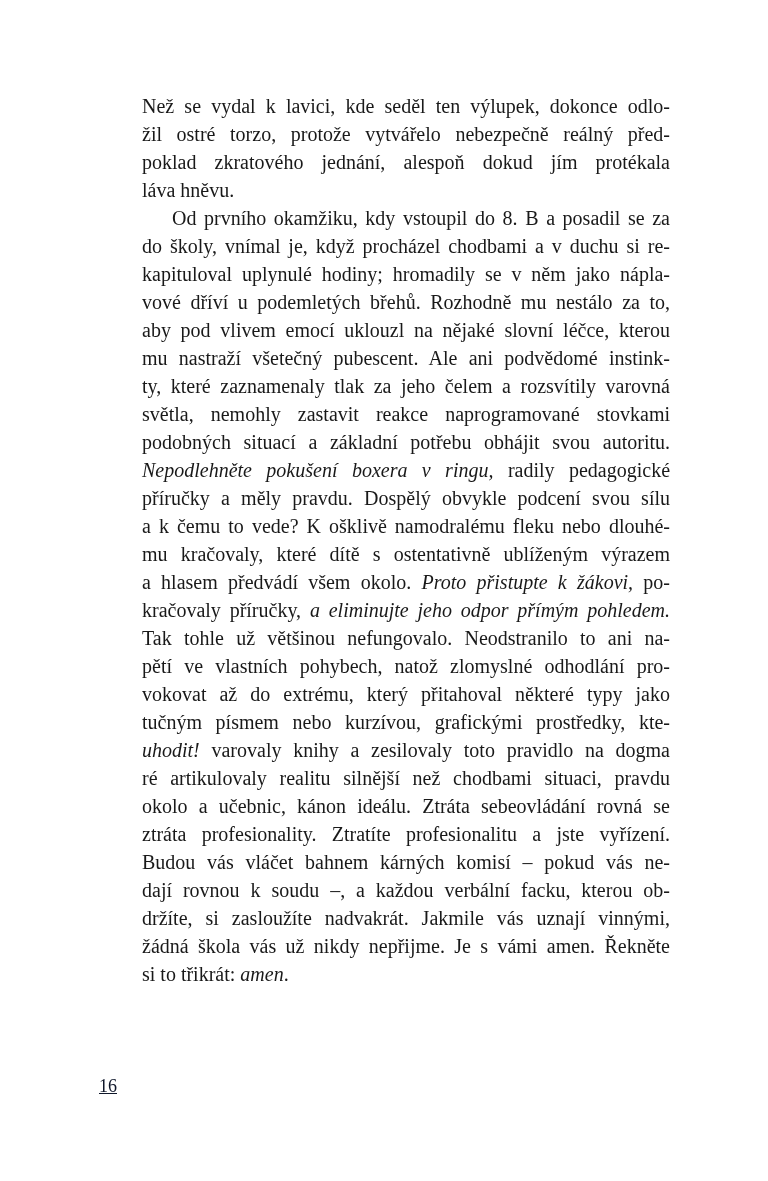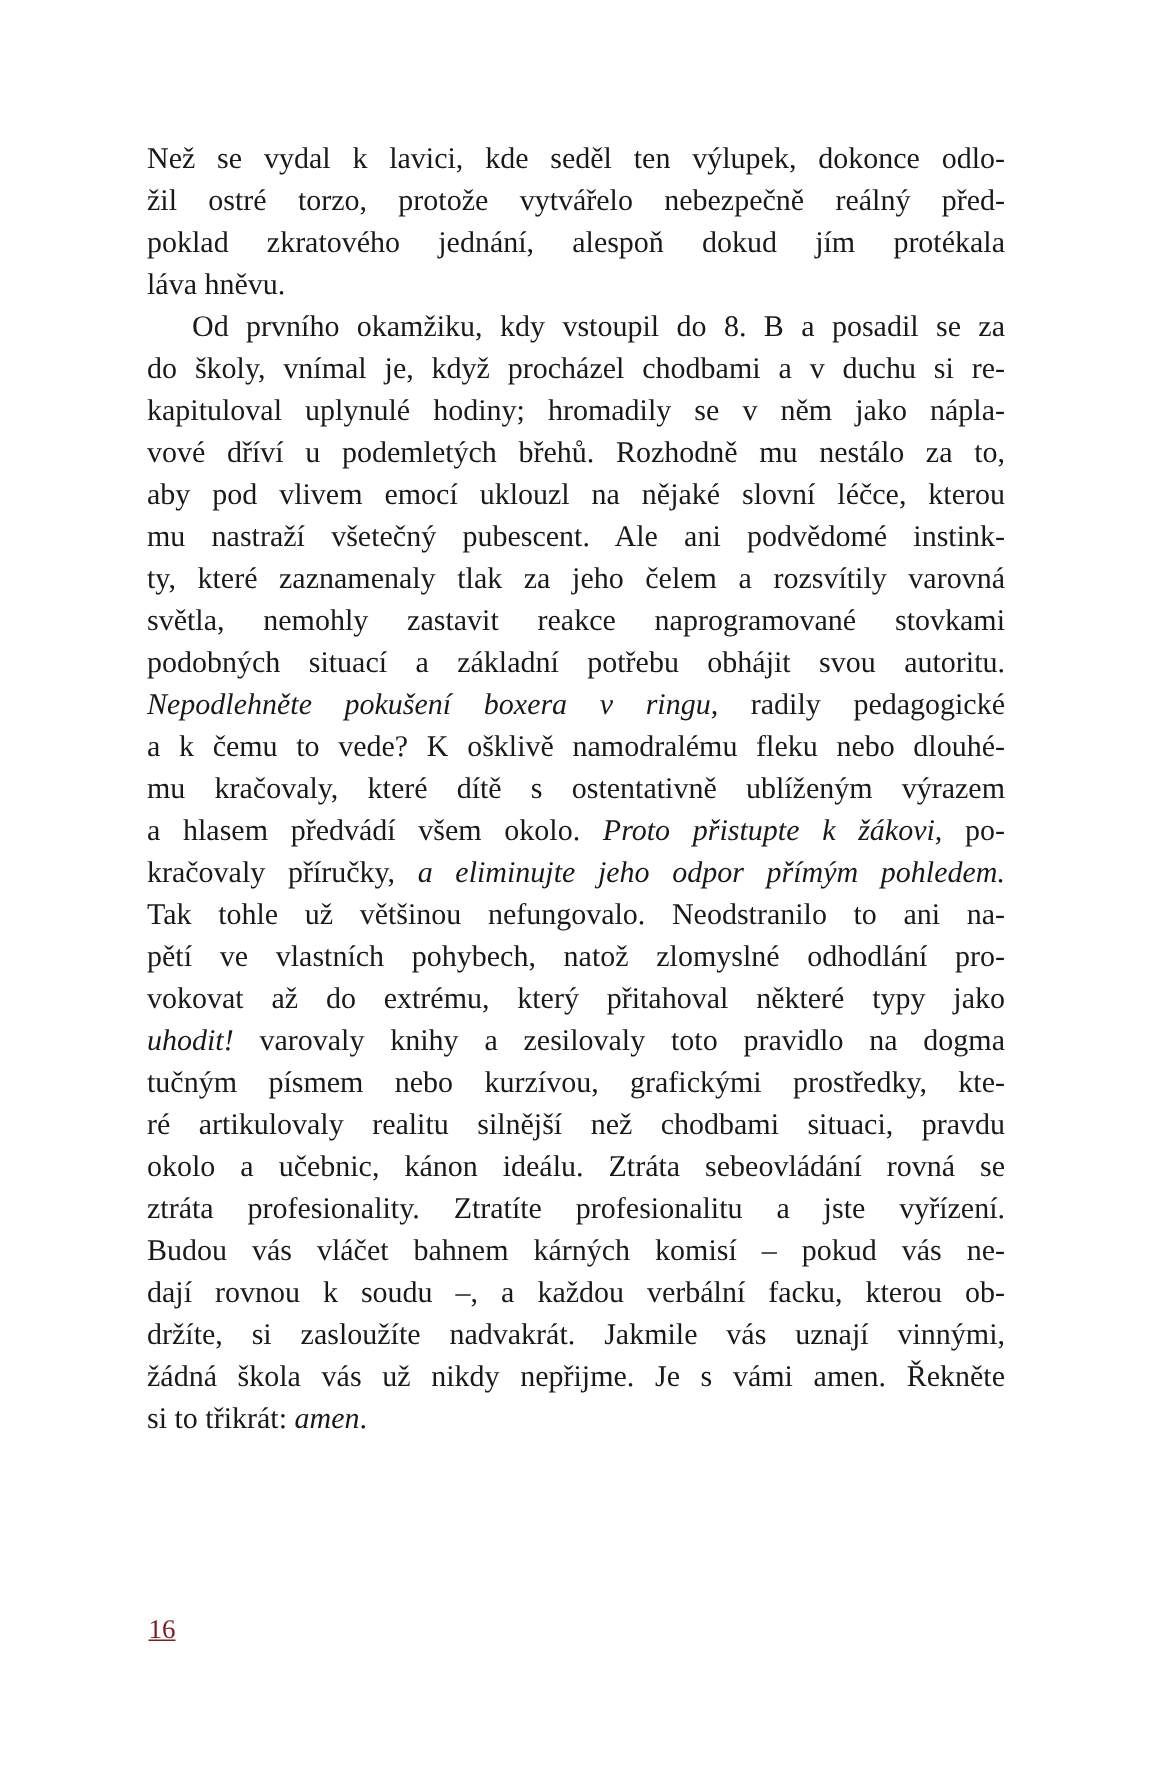--- a/index.html
+++ b/index.html
@@ -27,6 +27,7 @@
   .line {
     text-align: justify;
     text-align-last: justify;
+    margin-left: 44px;
   }
   .line.last {
     text-align-last: left;

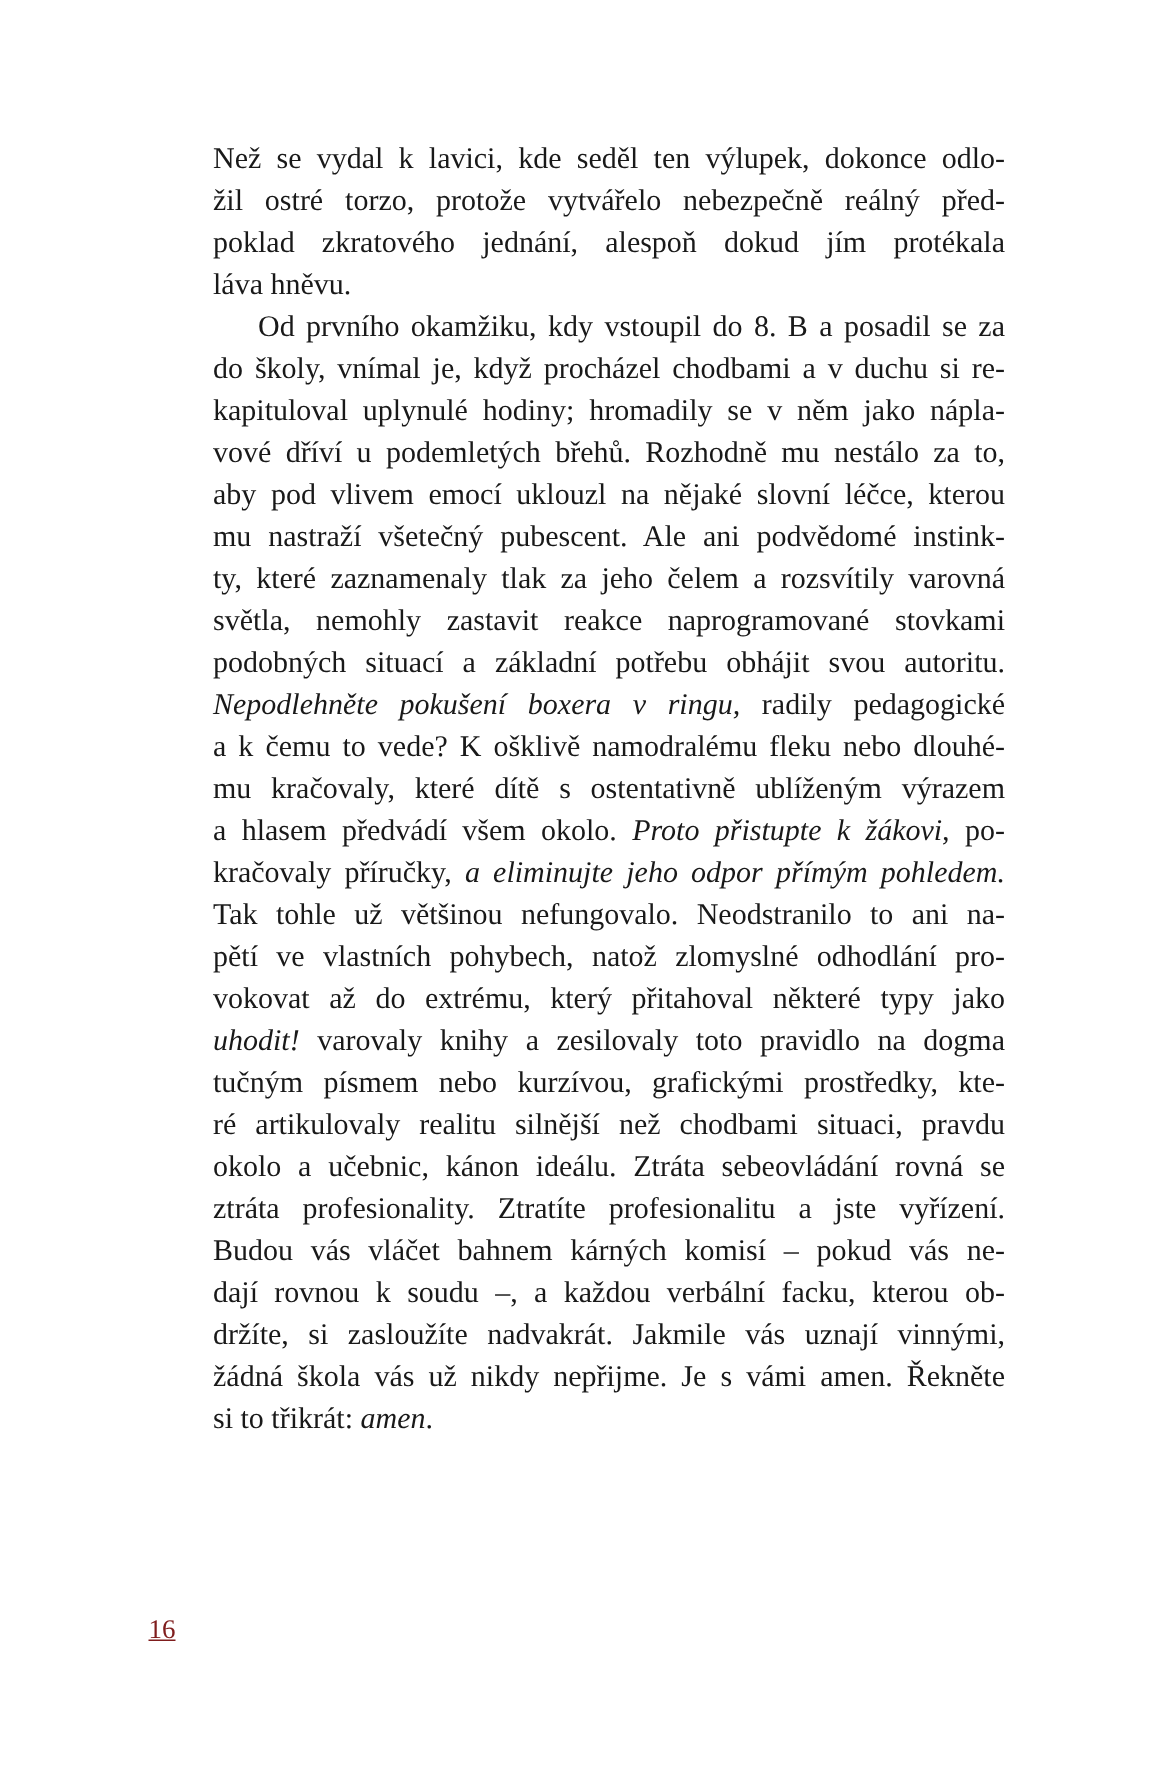--- a/index.html
+++ b/index.html
@@ -67,6 +67,7 @@
       <div class="line"><span>světla, nemohly zastavit reakce naprogramované stovkami</span></div>
       <div class="line"><span>podobných situací a základní potřebu obhájit svou autoritu.</span></div>
       <div class="line"><em>Nepodlehněte pokušení boxera v ringu,</em><span> radily pedagogické</span></div>
+      <div class="line"><span>příručky a měly pravdu. Dospělý obvykle podcení svou sílu</span></div>
       <div class="line"><span>a k čemu to vede? K ošklivě namodralému fleku nebo dlouhé-</span></div>
       <div class="line"><span>mu kračovaly, které dítě s ostentativně ublíženým výrazem</span></div>
       <div class="line"><span>a hlasem předvádí všem okolo. </span><em>Proto přistupte k žákovi,</em><span> po-</span></div>

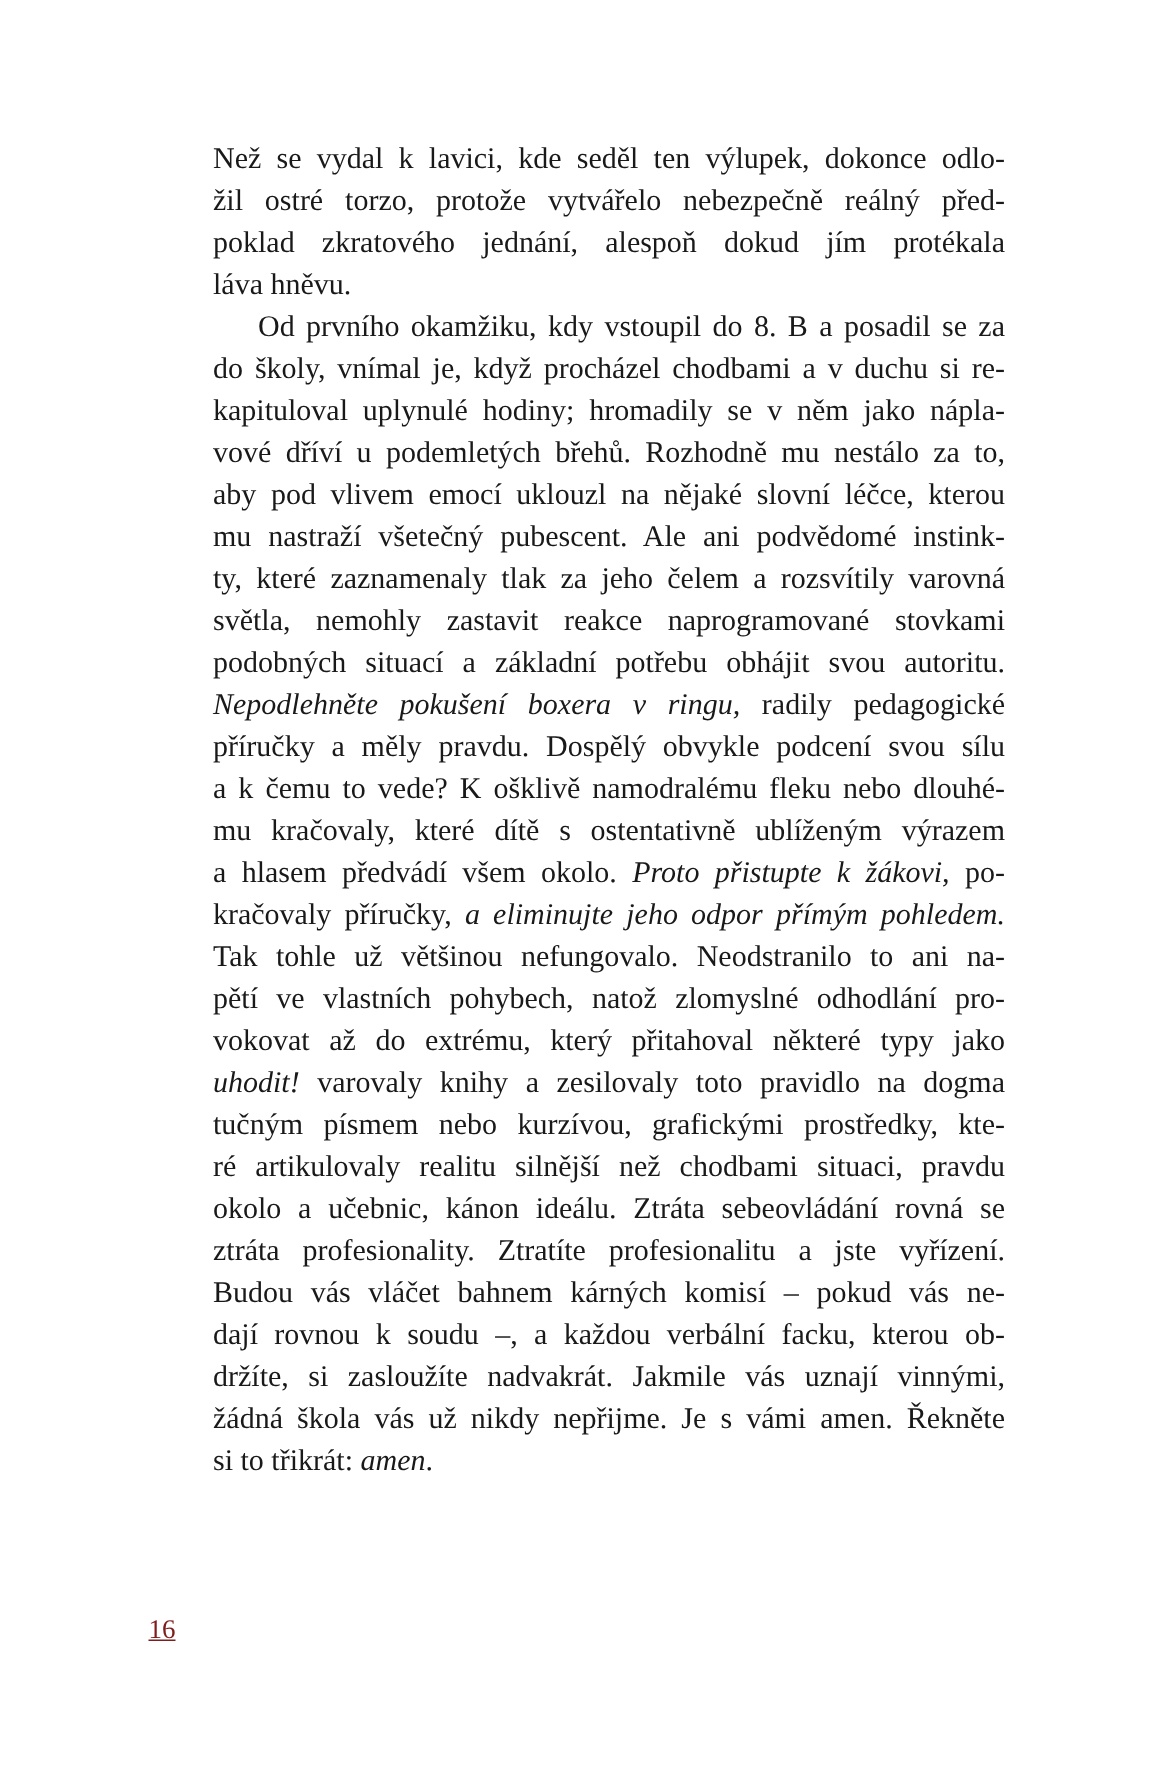--- a/index.html
+++ b/index.html
@@ -75,8 +75,8 @@
       <div class="line"><span>Tak tohle už většinou nefungovalo. Neodstranilo to ani na-</span></div>
       <div class="line"><span>pětí ve vlastních pohybech, natož zlomyslné odhodlání pro-</span></div>
       <div class="line"><span>vokovat až do extrému, který přitahoval některé typy jako</span></div>
+      <div class="line"><span>tučným písmem nebo kurzívou, grafickými prostředky, kte-</span></div>
       <div class="line"><em>uhodit!</em><span> varovaly knihy a zesilovaly toto pravidlo na dogma</span></div>
-      <div class="line"><span>tučným písmem nebo kurzívou, grafickými prostředky, kte-</span></div>
       <div class="line"><span>ré artikulovaly realitu silnější než chodbami situaci, pravdu</span></div>
       <div class="line"><span>okolo a učebnic, kánon ideálu. Ztráta sebeovládání rovná se</span></div>
       <div class="line"><span>ztráta profesionality. Ztratíte profesionalitu a jste vyřízení.</span></div>

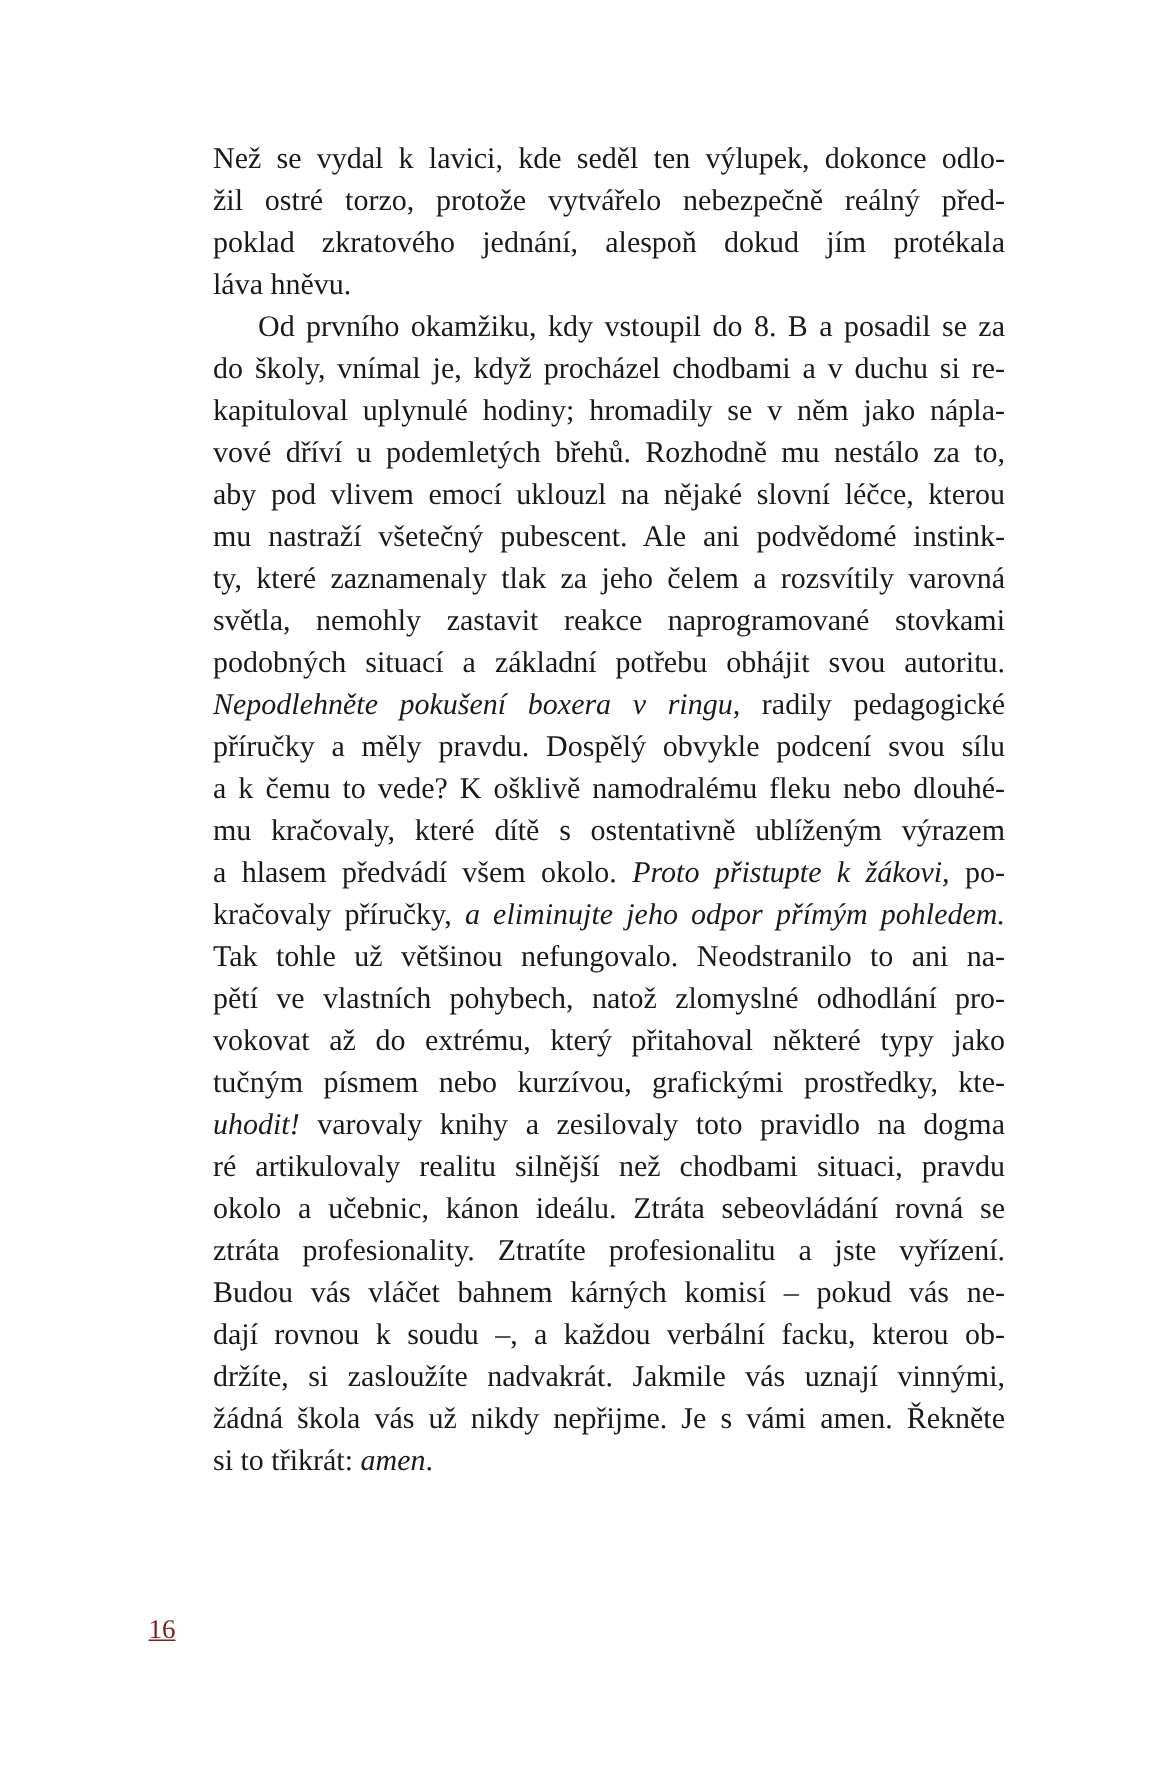--- a/index.html
+++ b/index.html
@@ -44,7 +44,7 @@
     top: 1074px;
     font-size: 18px;
     line-height: 24px;
-    color: #7f1d1d;
+    color: #0f172a;
     text-decoration: underline;
   }
 </style>

